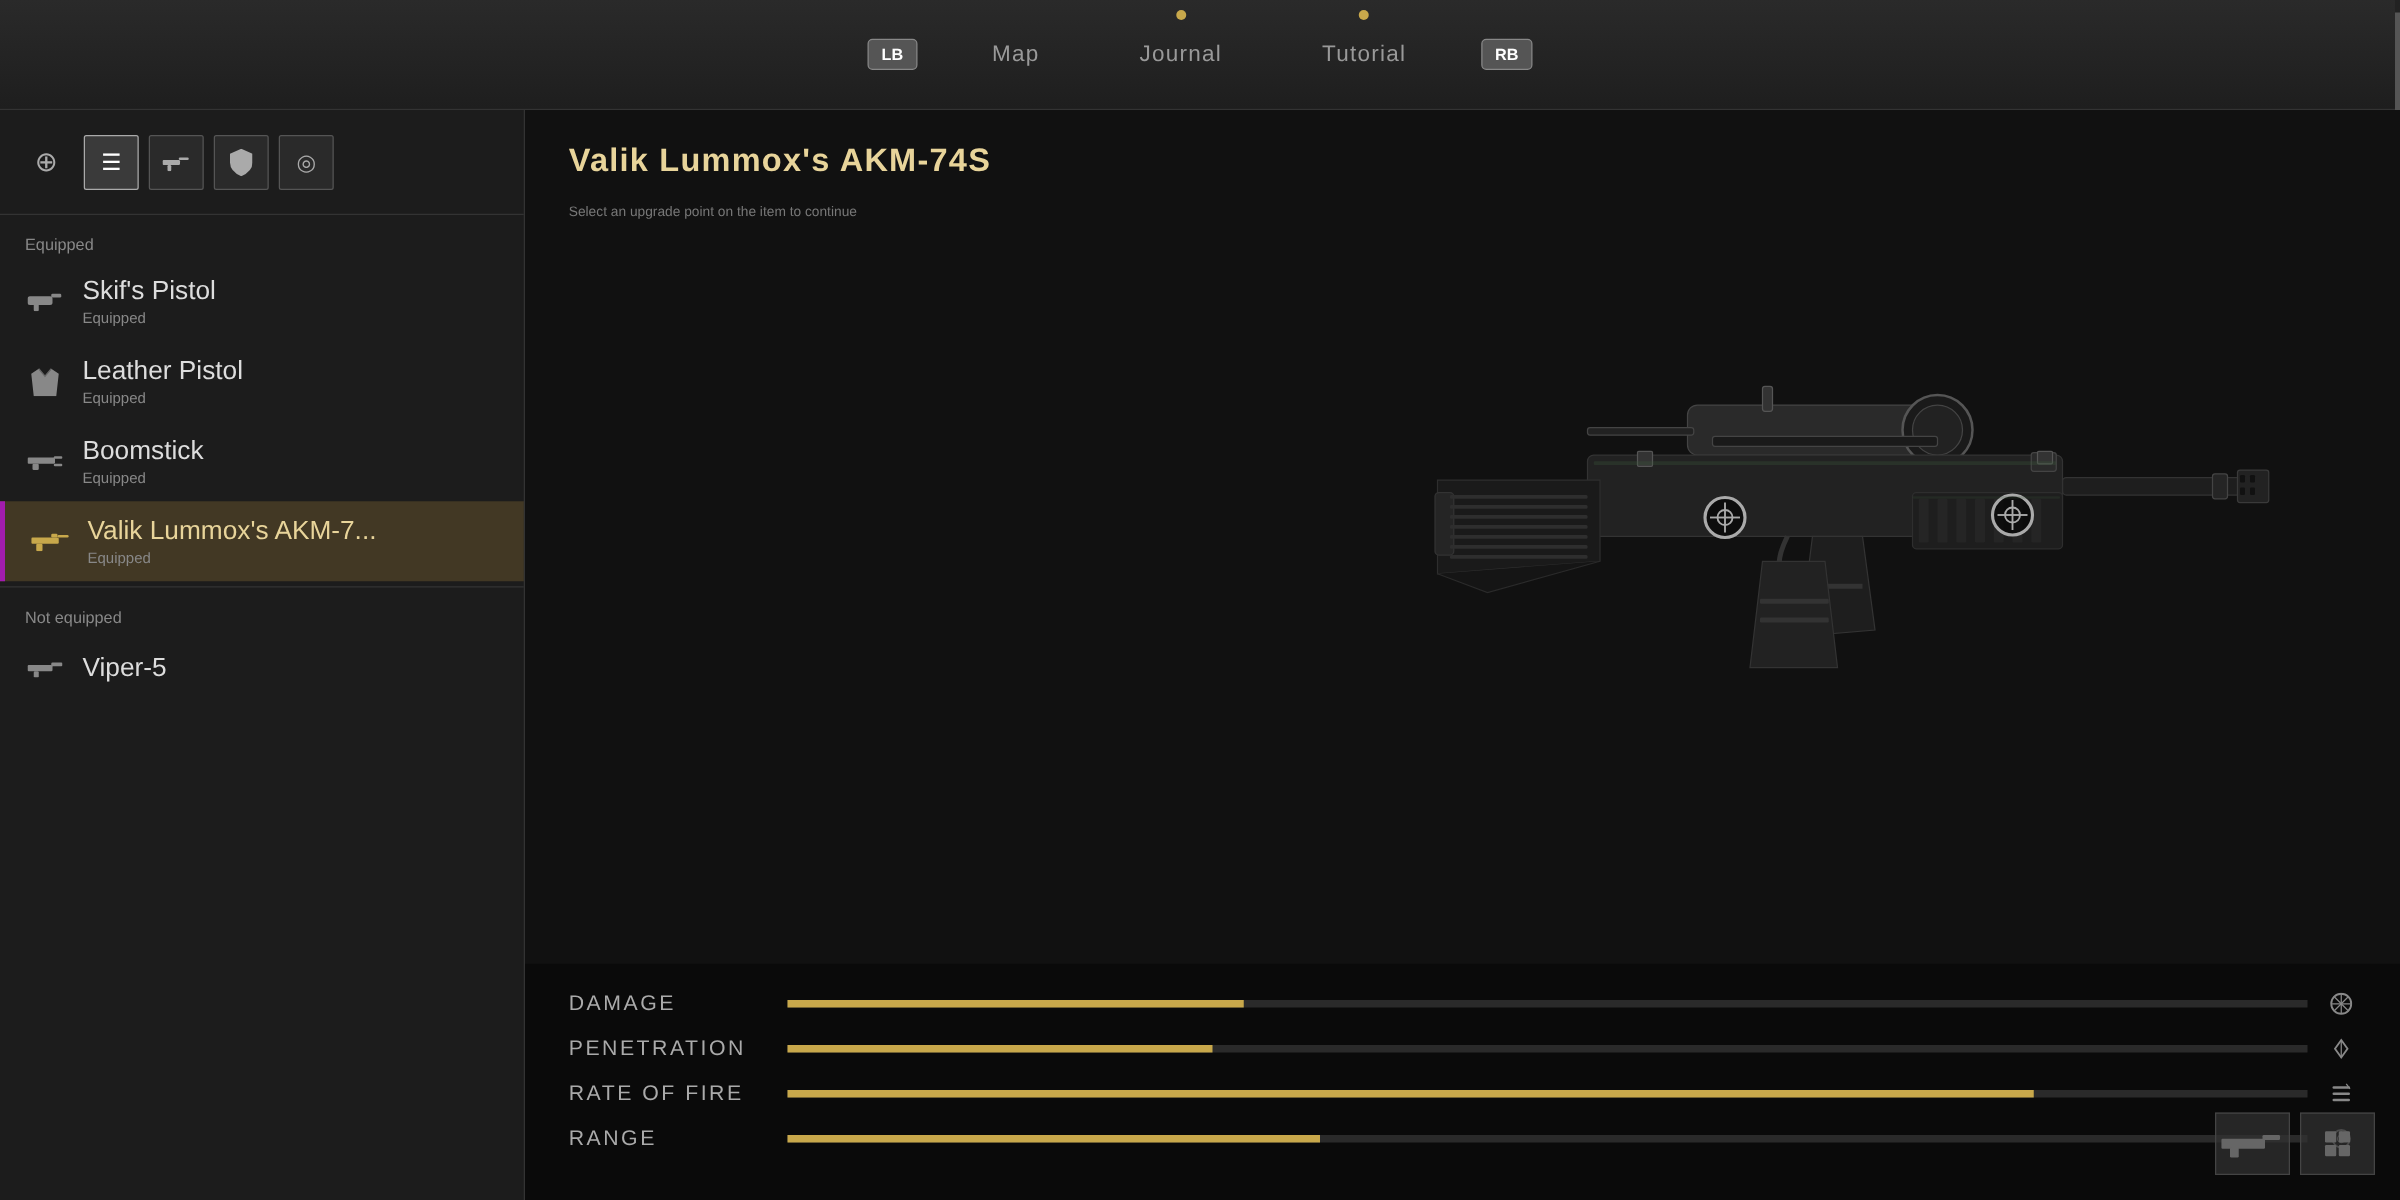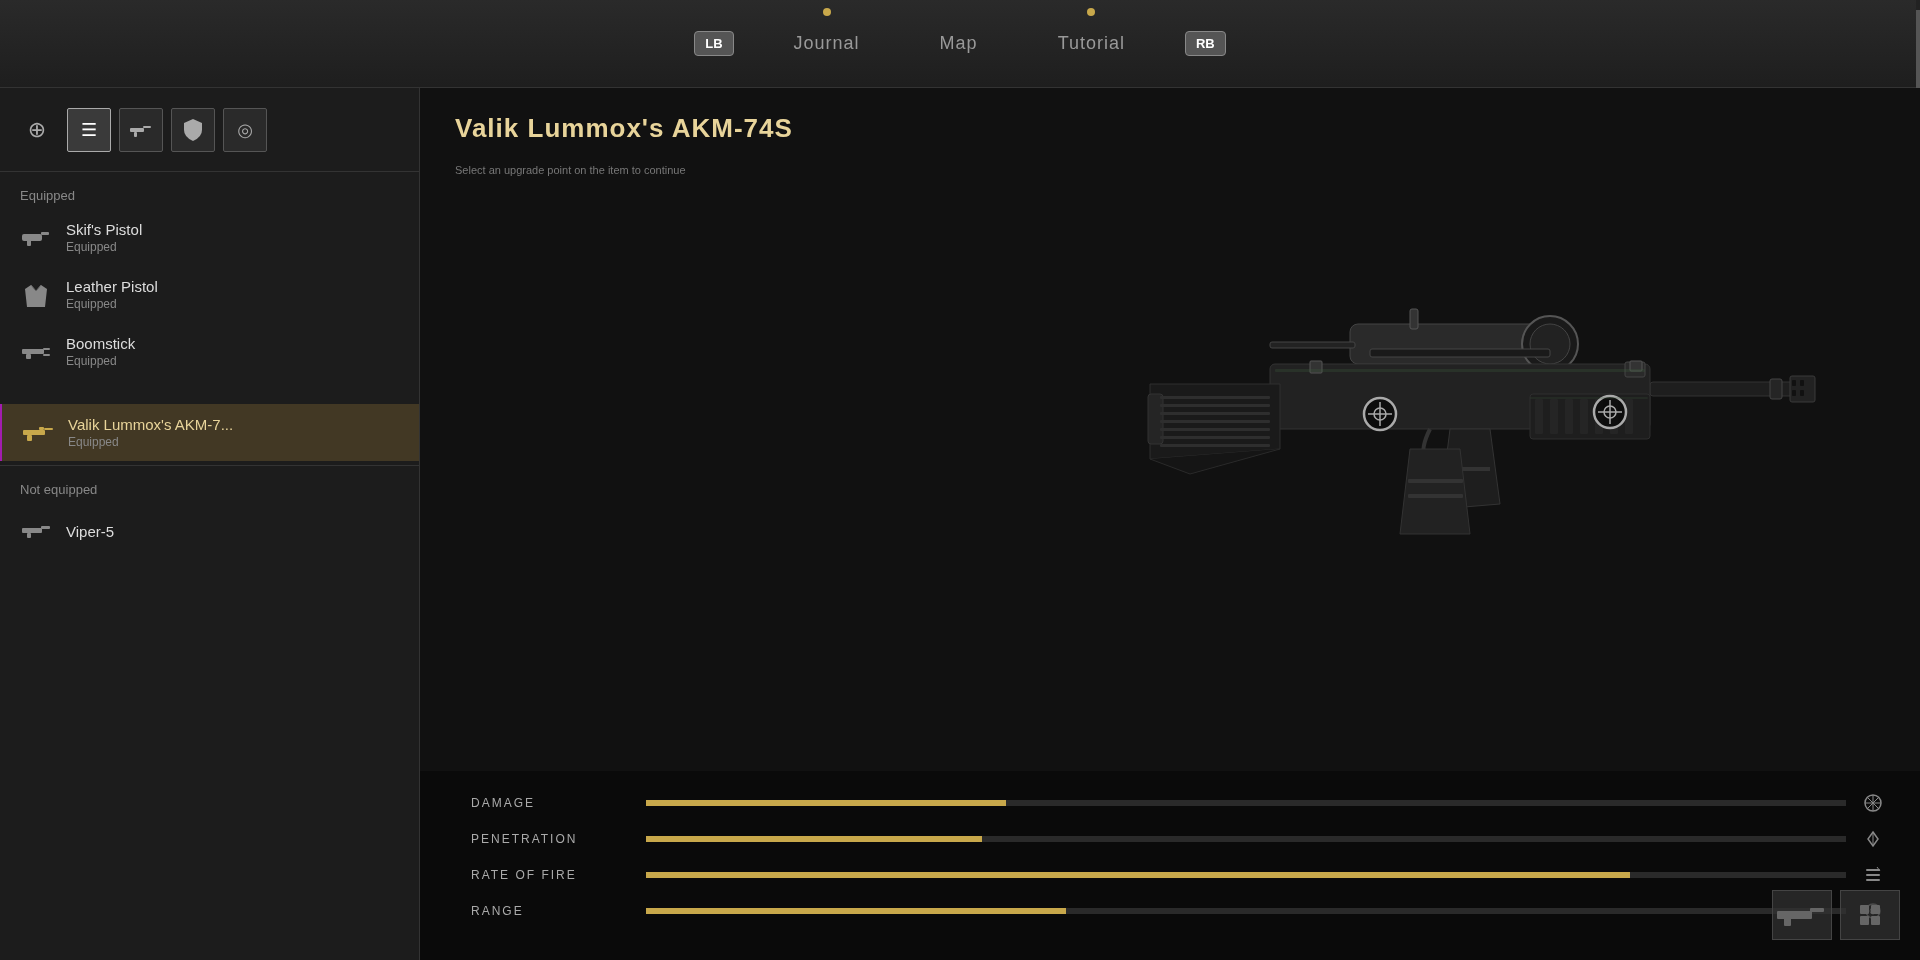--- a/index.html
+++ b/index.html
@@ -303,12 +303,12 @@
   <button class="nav-button">LB</button>
 
   <div class="nav-items">
+    <div class="nav-item">
+      <span>Map</span>
+    </div>
     <div class="nav-item" style="position:relative;">
       <div class="nav-dot"></div>
       <span>Journal</span>
-    </div>
-    <div class="nav-item">
-      <span>Map</span>
     </div>
     <div class="nav-item" style="position:relative;">
       <div class="nav-dot"></div>

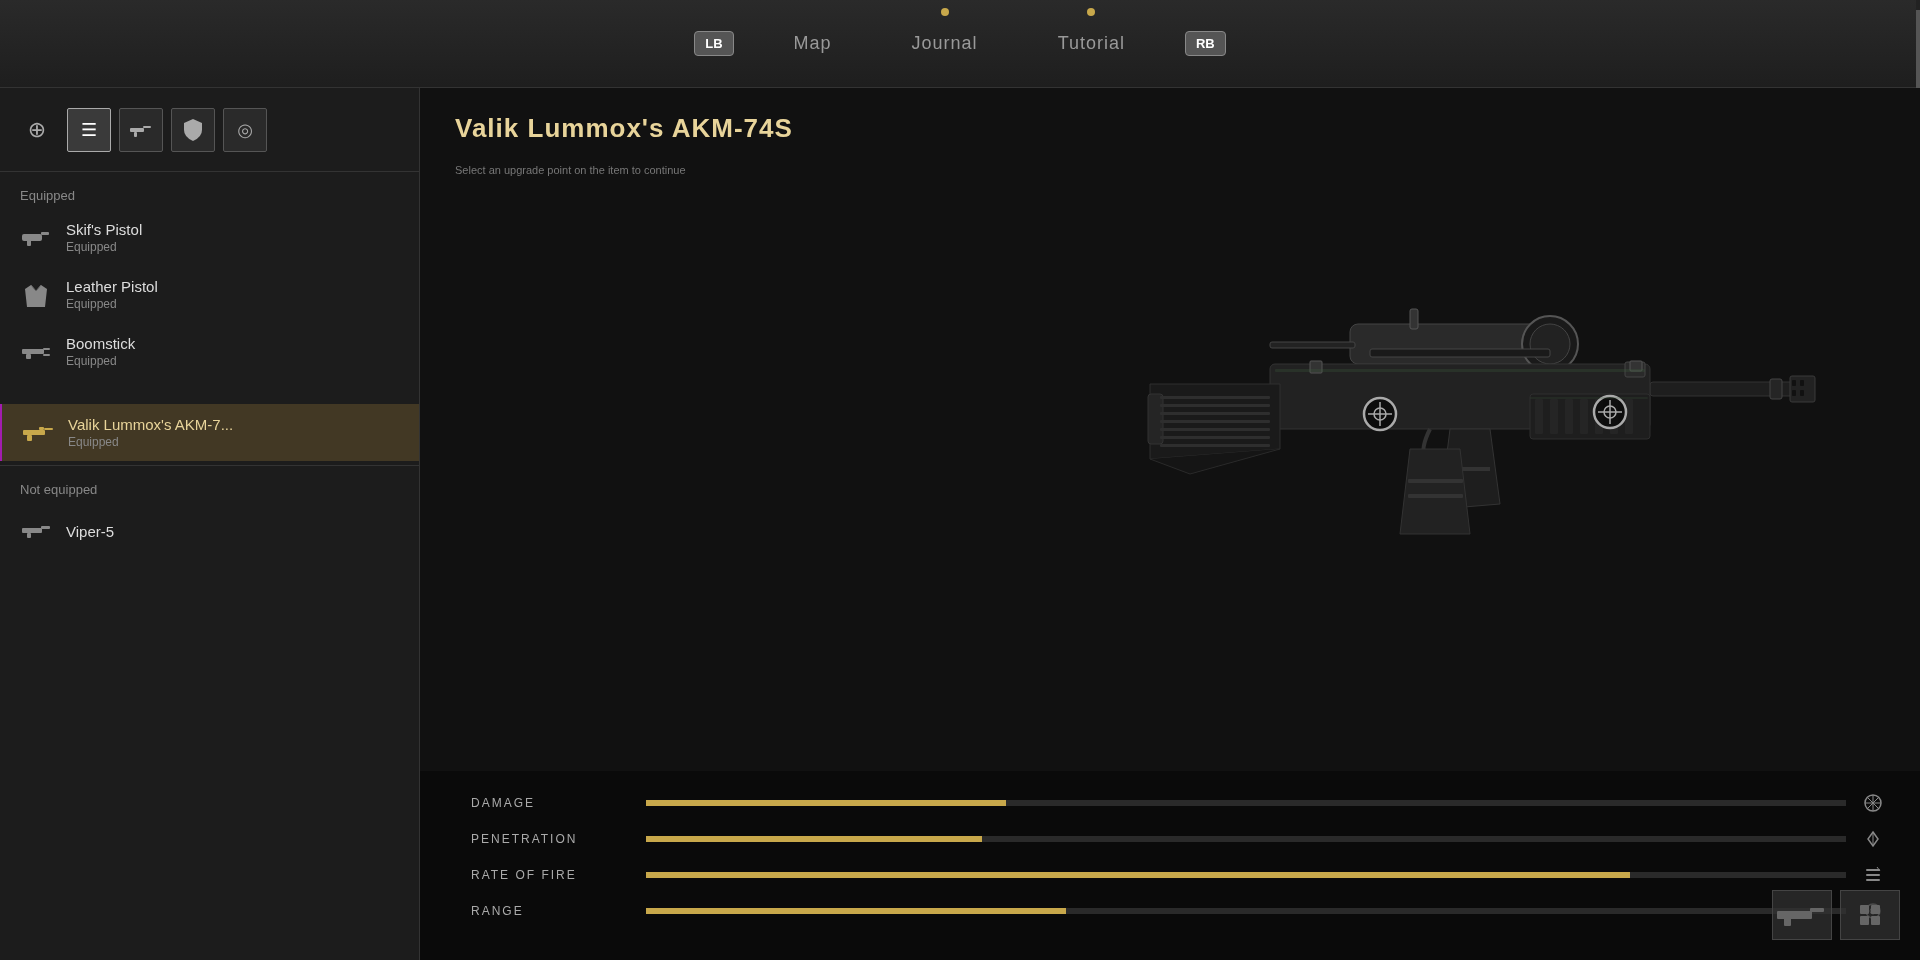--- a/index.html
+++ b/index.html
@@ -166,7 +166,7 @@
       flex-direction: column;
     }
     .item-name {
-      font-size: 15px;
+      font-size: 21px;
       color: #ddd;
       font-weight: 500;
     }

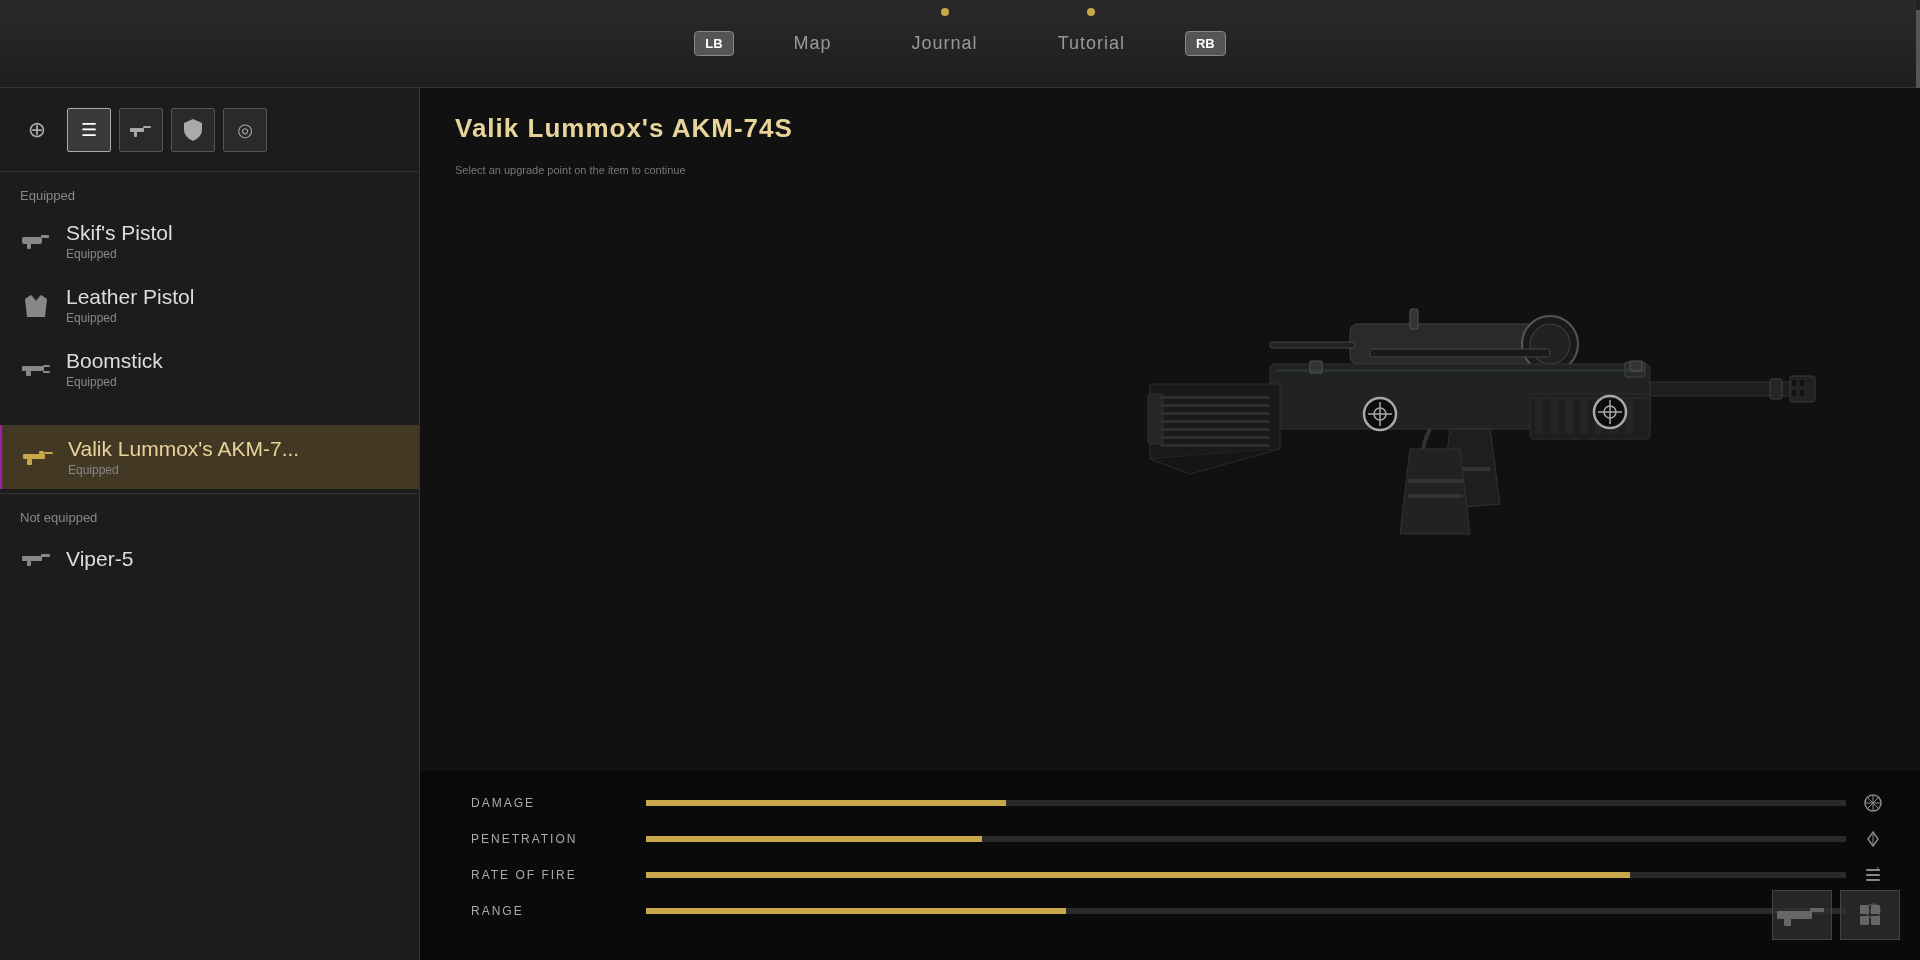--- a/index.html
+++ b/index.html
@@ -149,8 +149,7 @@
     }
     .sidebar-item.active {
       background: rgba(180,140,60,0.25);
-      border-left: 2px solid #a21caf;
-      margin-top: 24px;
+      border-left: 4px solid #a21caf;
     }
     .item-icon {
       width: 32px;

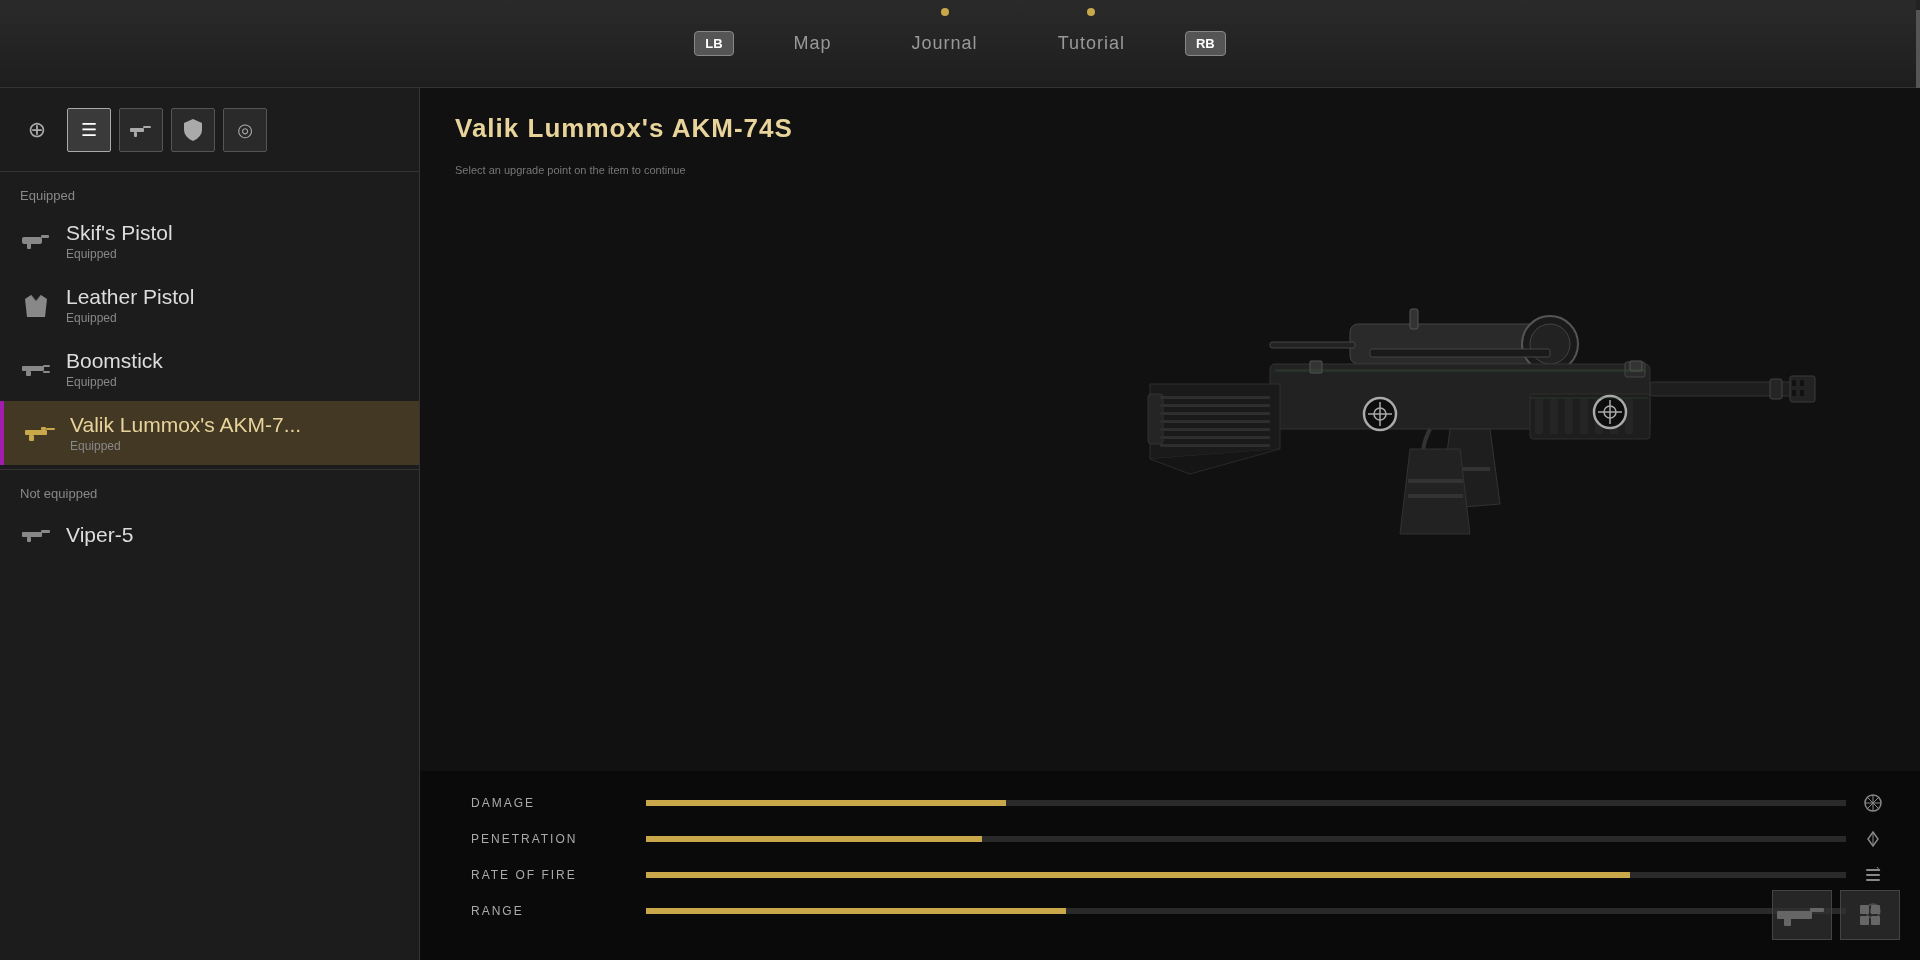--- a/index.html
+++ b/index.html
@@ -230,12 +230,11 @@
       margin-bottom: 12px;
     }
     .stat-label {
-      font-size: 12px;
+      font-size: 17px;
       color: #aaa;
       letter-spacing: 2px;
       width: 160px;
       text-transform: uppercase;
-      margin-left: 16px;
     }
     .stat-bar-container {
       flex: 1;

